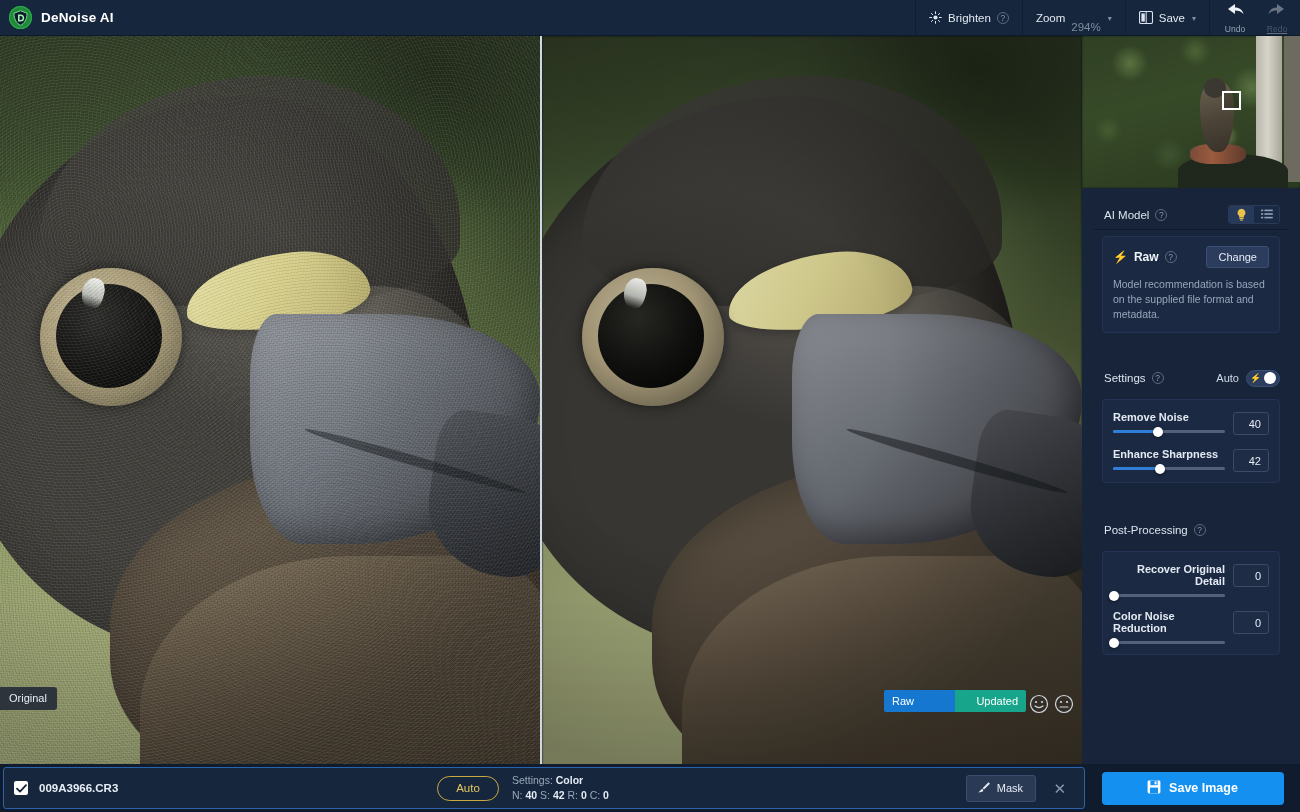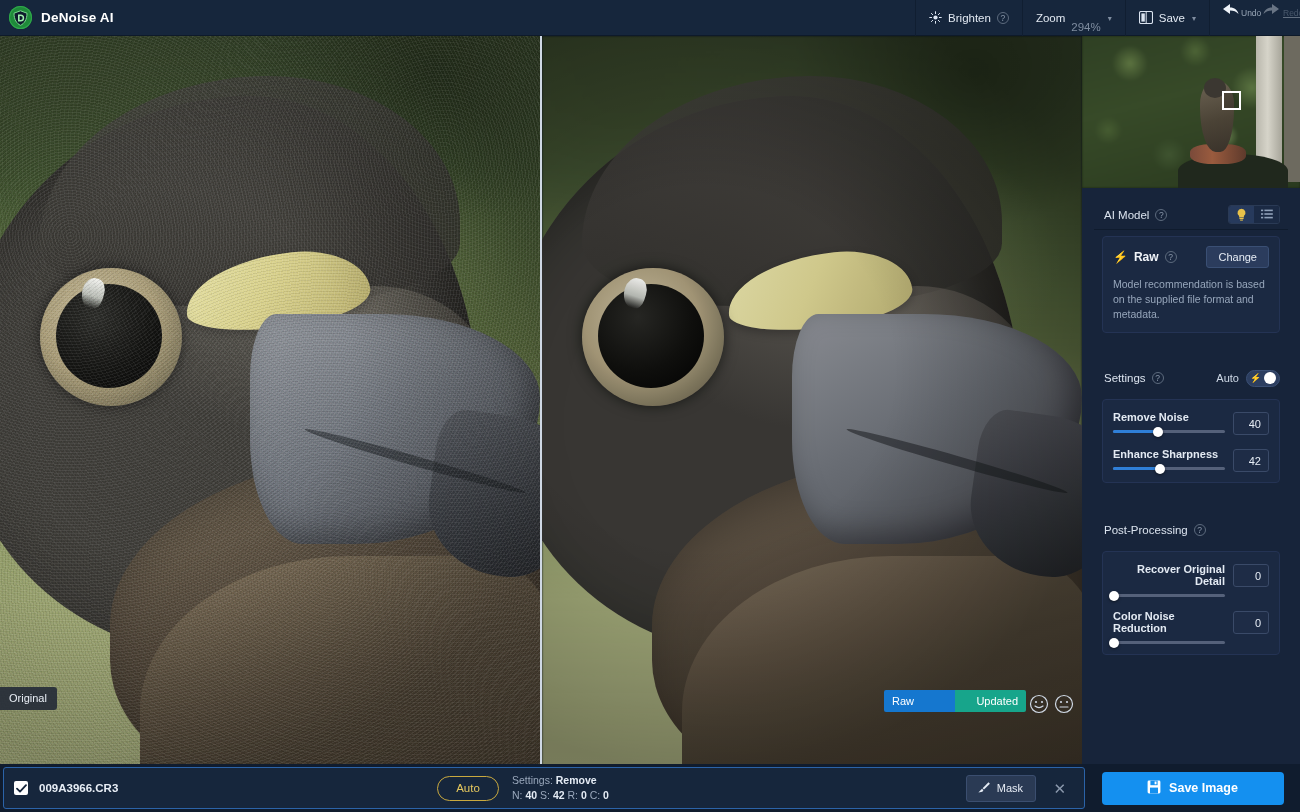--- a/index.html
+++ b/index.html
@@ -50,7 +50,7 @@
   }
   .caret { color: #7f8da0; font-size: 8px; margin-left: 1px; }
   .undo-group { display: flex; align-items: flex-start; padding: 0 8px 0 10px; gap: 12px; border-left: 1px solid #101e31; }
-  .undo-btn { display: flex; flex-direction: row; align-items: center; gap: 1px; padding-top: 3px; width: 30px; }
+  .undo-btn { display: flex; flex-direction: column; align-items: center; gap: 1px; padding-top: 3px; width: 30px; }
   .undo-btn .ub-label { font-size: 8.5px; color: #98a5b6; }
   .undo-btn.disabled { opacity: .38; text-decoration: underline; }
 

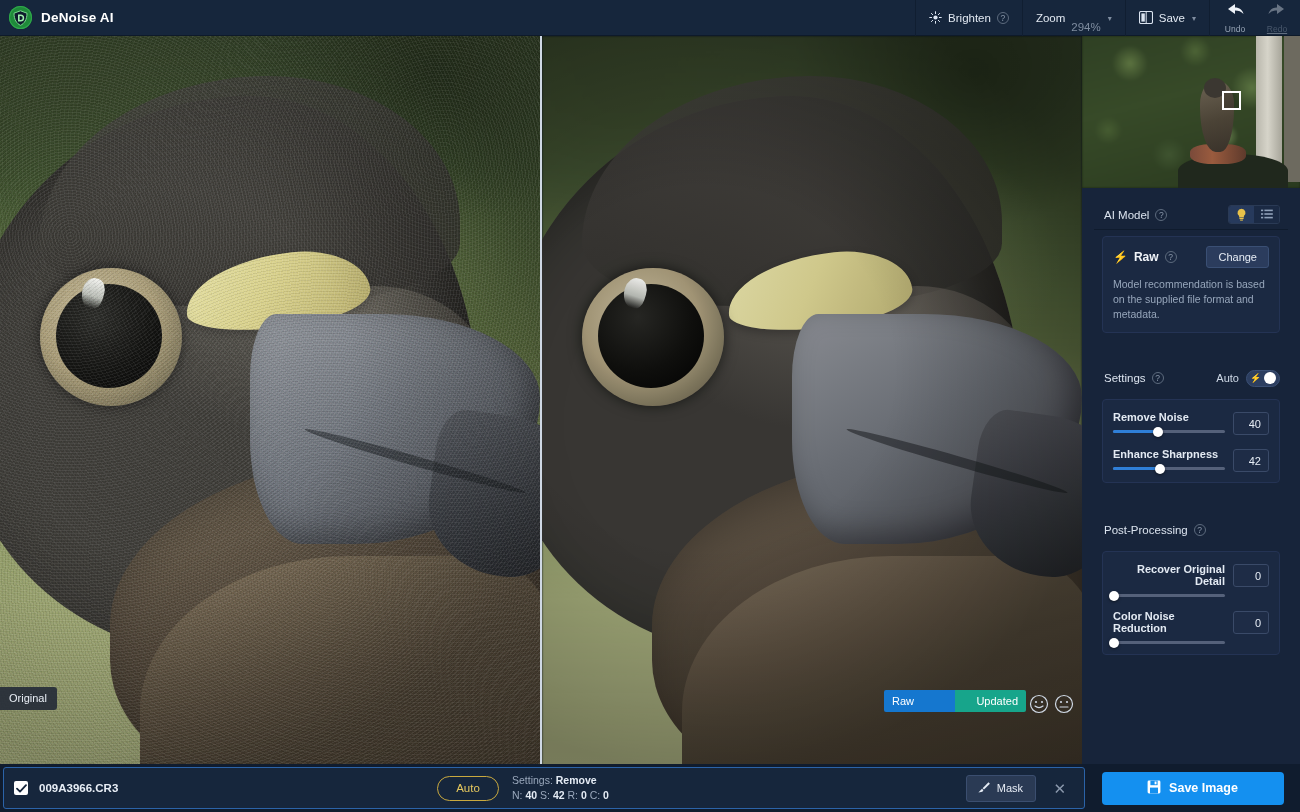--- a/index.html
+++ b/index.html
@@ -630,7 +630,7 @@
 
       <span class="settings-txt">
         <span style="display:block;">
-          <span>Settings: </span><b>Remove</b>
+          <span>Settings: </span><b>Color</b>
         </span>
         <span style="display:block;">
           <span>N:</span> <b>40</b>

